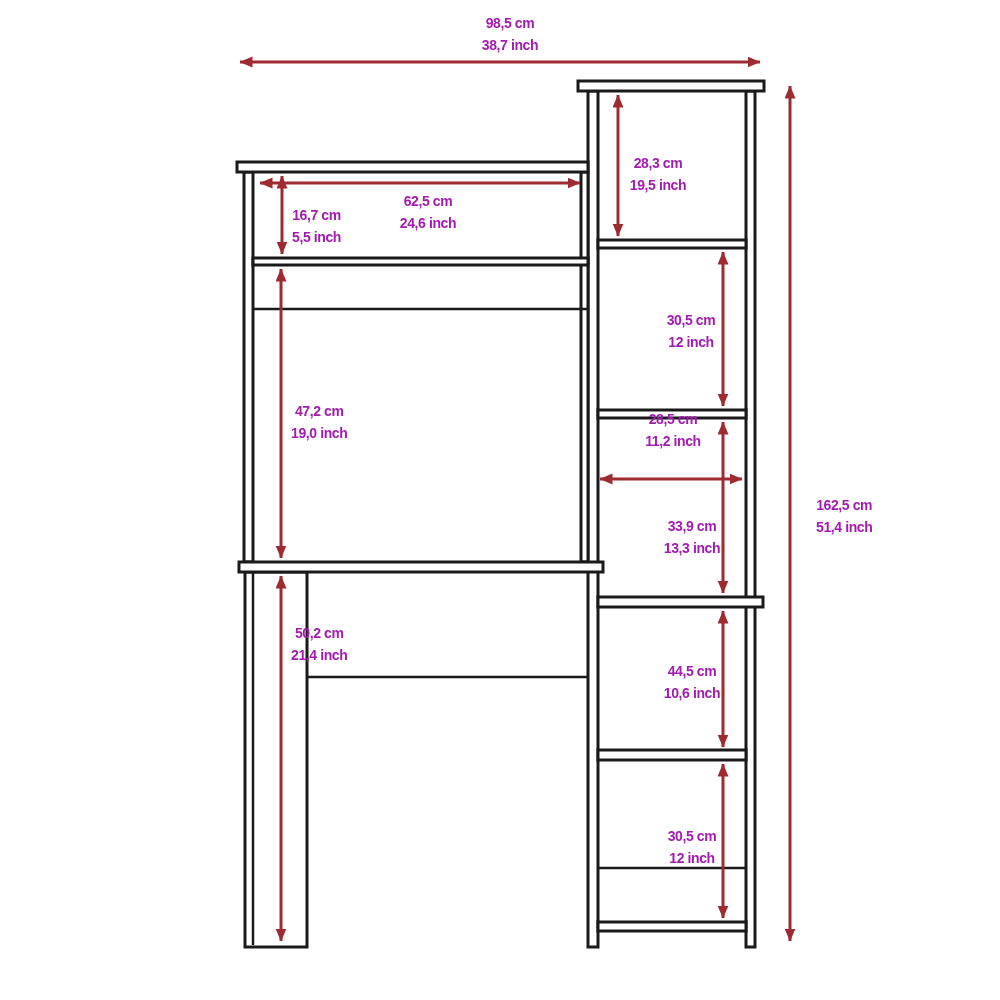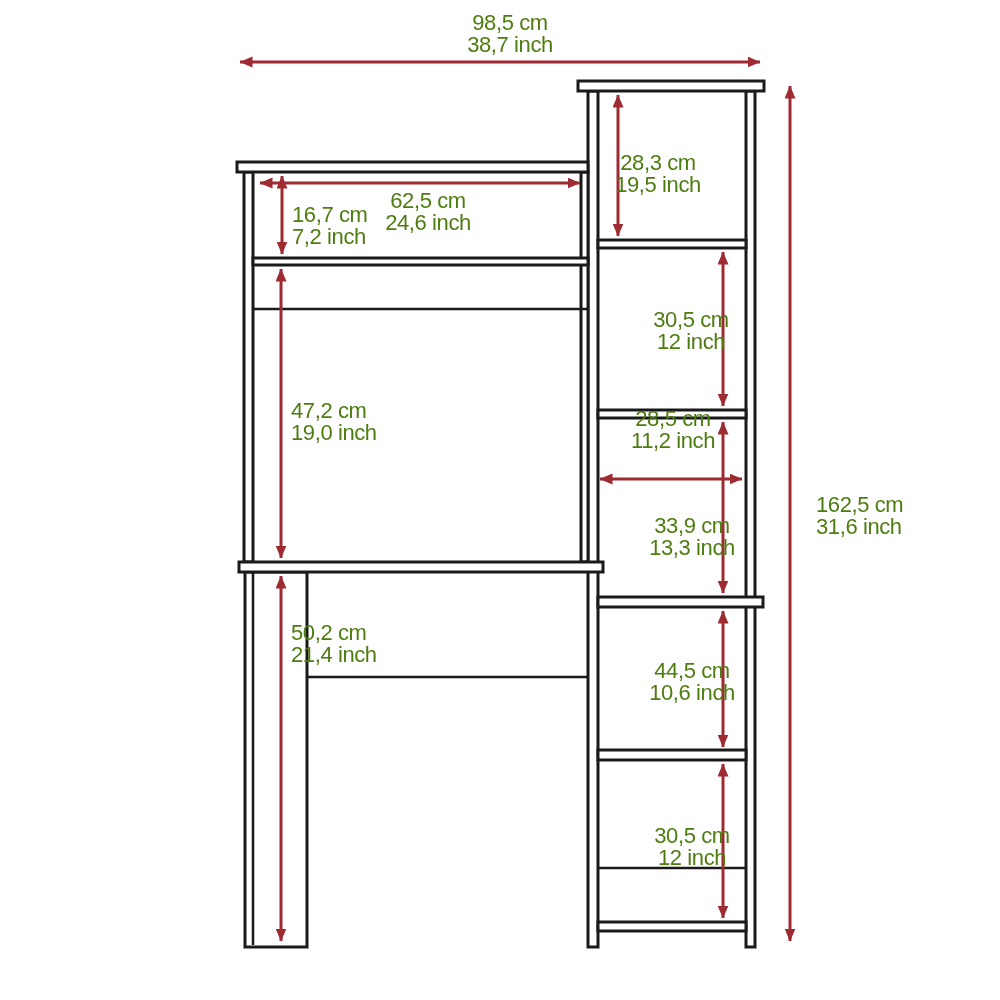--- a/index.html
+++ b/index.html
@@ -14,9 +14,9 @@
   .stage svg { position: absolute; left: 0; top: 0; }
   .dim-label {
     position: absolute;
-    color: #4d7c0f;
-    font-size: 22px;
-    font-weight: 400;
+    color: #a21caf;
+    font-size: 14px;
+    font-weight: 700;
     line-height: 22px;
     letter-spacing: -0.4px;
     white-space: nowrap;

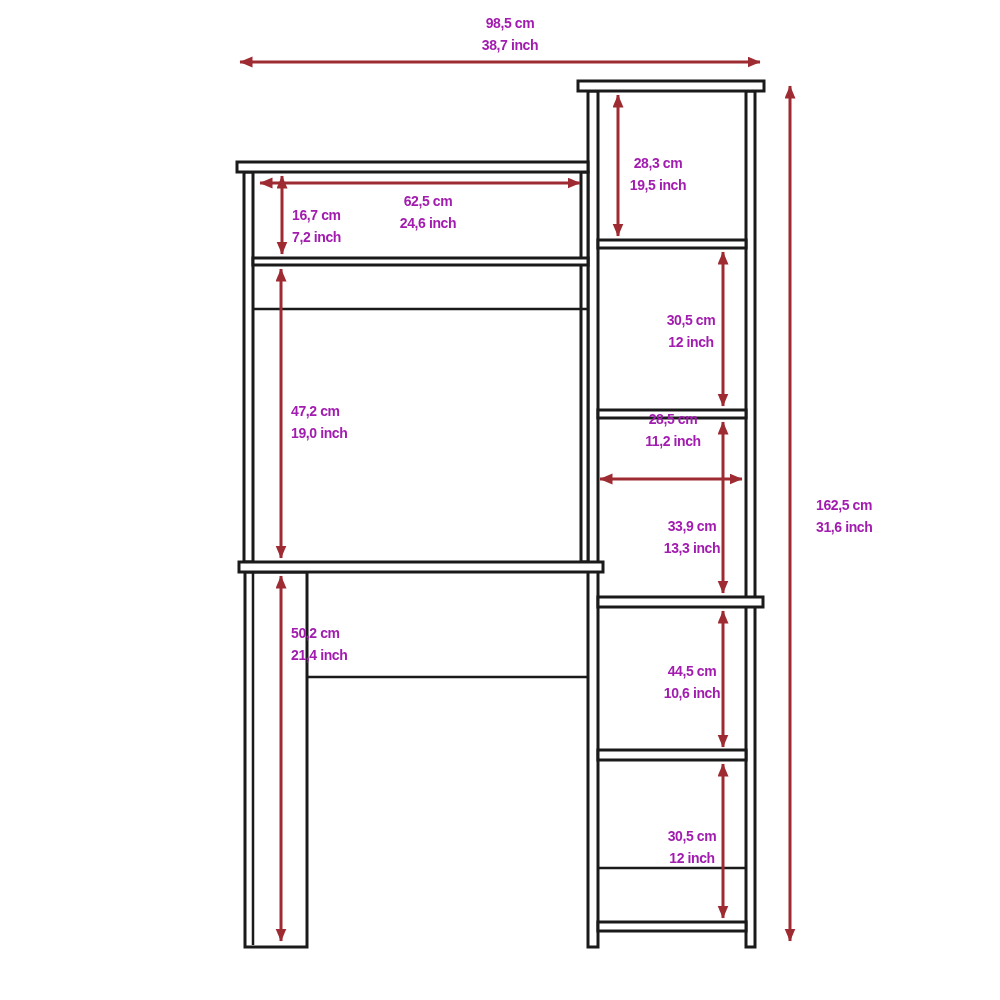--- a/index.html
+++ b/index.html
@@ -22,7 +22,7 @@
     white-space: nowrap;
   }
   .dim-label.center { transform: translateX(-50%); text-align: center; }
-  .dim-label.left { text-align: left; }
+  .dim-label.left { text-align: center; }
 </style>
 </head>
 <body>

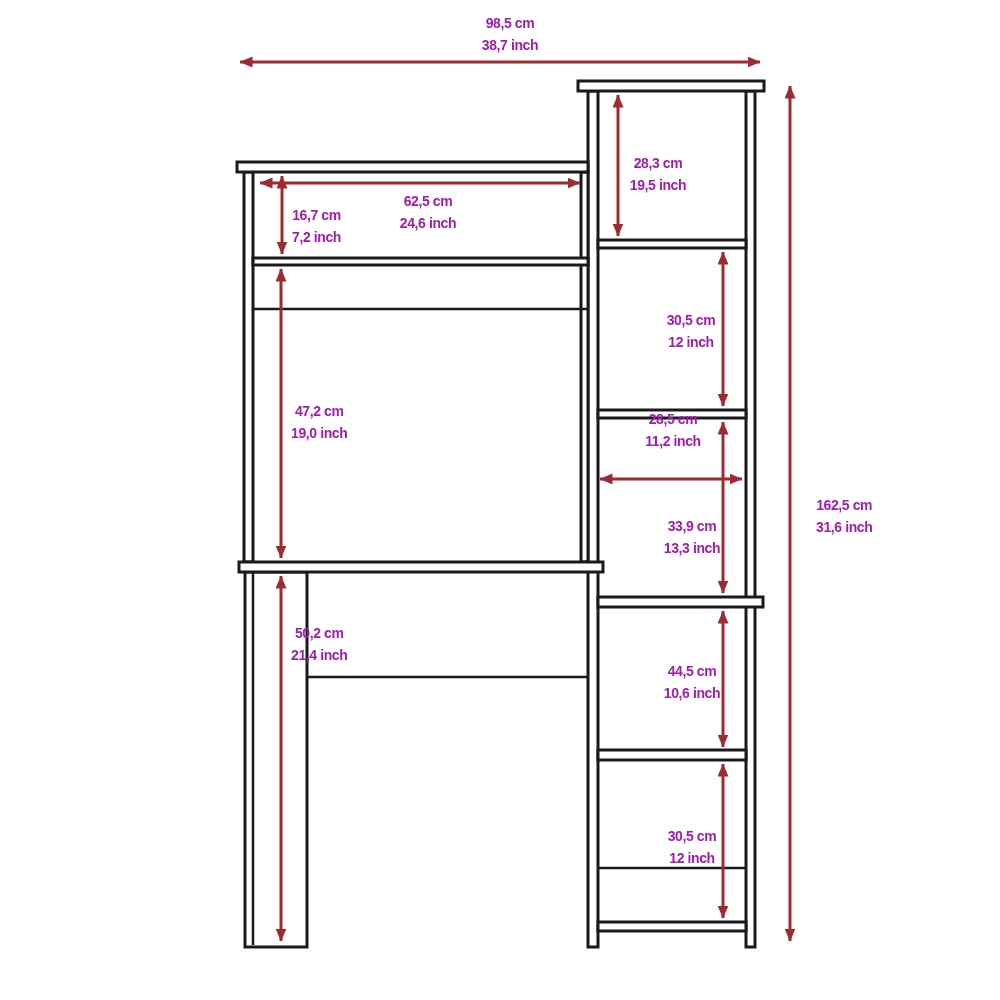--- a/index.html
+++ b/index.html
@@ -88,7 +88,7 @@
 
   <div class="dim-label left" style="left:292px; top:204px">
     <div>16,7 cm</div>
-    <div>7,2 inch</div>
+    <div>5,5 inch</div>
   </div>
 
   <div class="dim-label center" style="left:658px; top:152px">

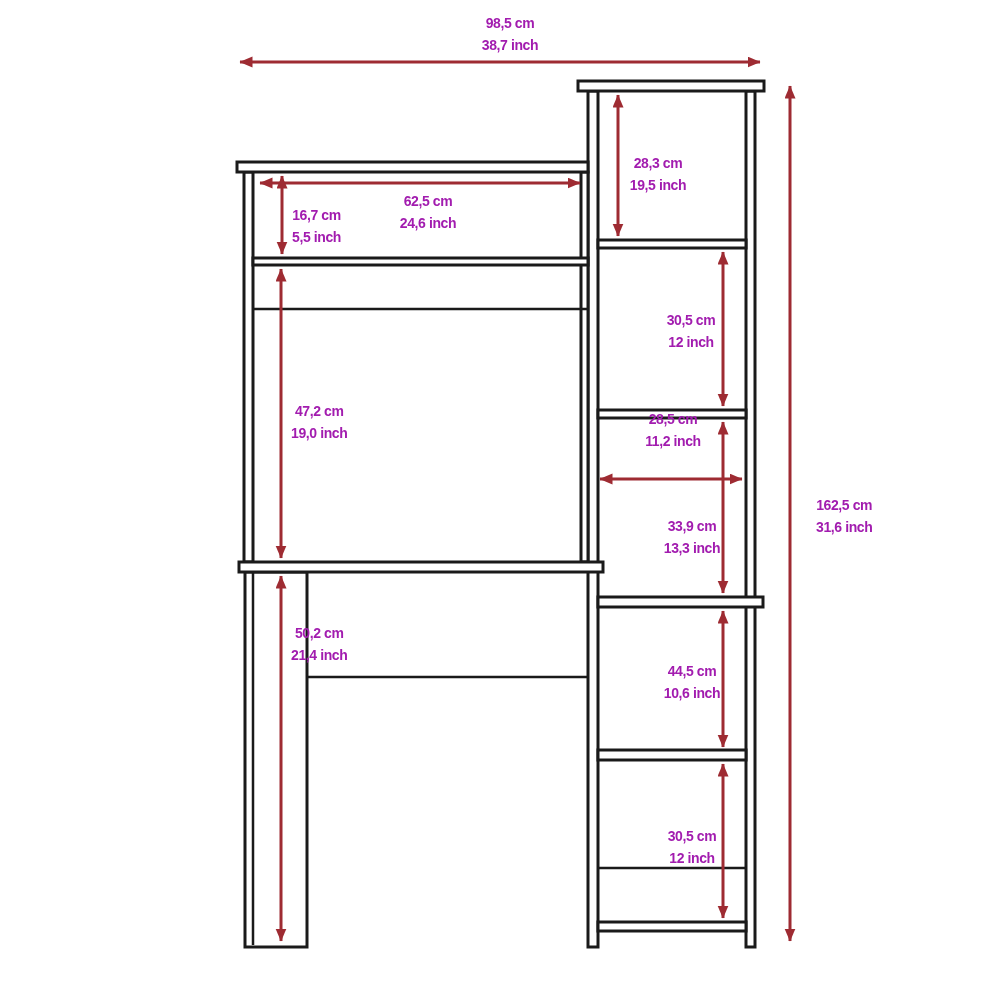--- a/index.html
+++ b/index.html
@@ -133,7 +133,7 @@
 
   <div class="dim-label left" style="left:816px; top:494px">
     <div>162,5 cm</div>
-    <div>31,6 inch</div>
+    <div>51,4 inch</div>
   </div>
 
 </div>

